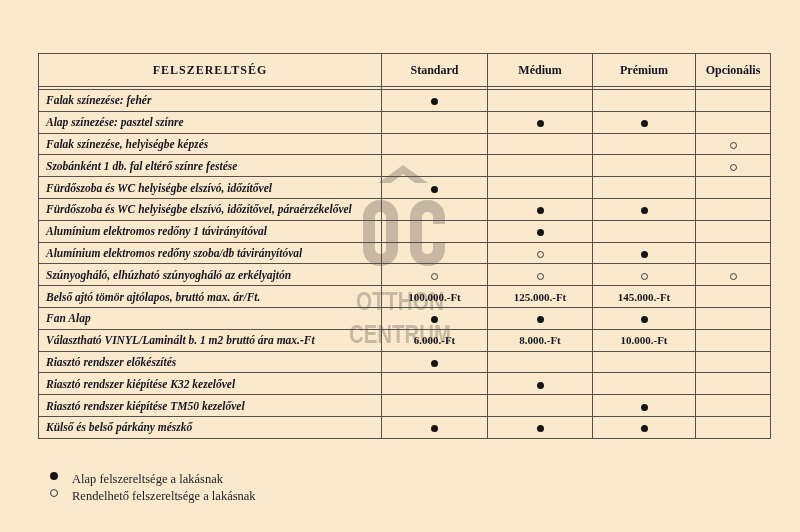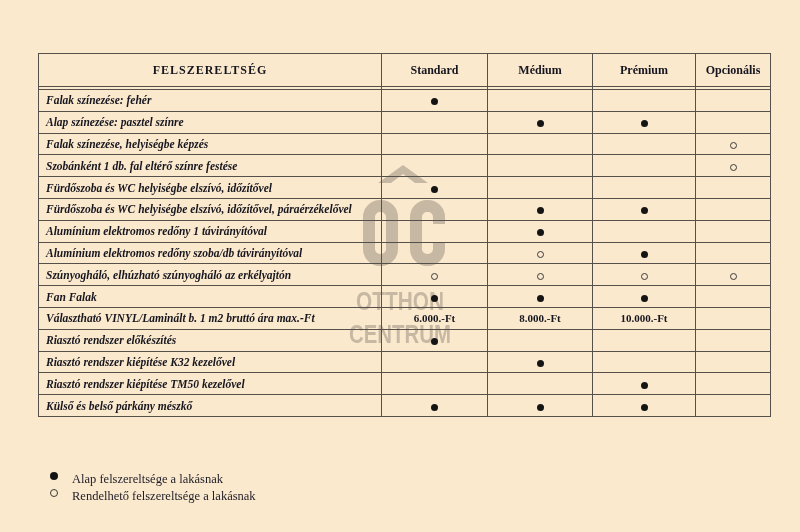--- a/index.html
+++ b/index.html
@@ -149,6 +149,13 @@
           <td class="val"><span class="sym circle"></span></td>
         </tr>
         <tr>
+          <td class="label">Belső ajtó tömör ajtólapos, bruttó max. ár/Ft.</td>
+          <td class="val">100.000.-Ft</td>
+          <td class="val">125.000.-Ft</td>
+          <td class="val">145.000.-Ft</td>
+          <td class="val"></td>
+        </tr>
+        <tr>
           <td class="label">Fan Falak</td>
           <td class="val"><span class="sym dot"></span></td>
           <td class="val"><span class="sym dot"></span></td>

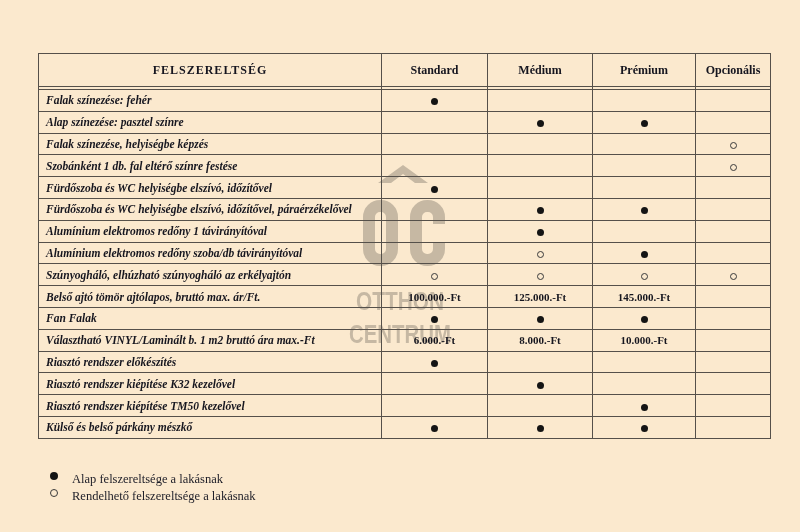--- a/index.html
+++ b/index.html
@@ -156,7 +156,7 @@
           <td class="val"></td>
         </tr>
         <tr>
-          <td class="label">Fan Falak</td>
+          <td class="label">Fan Alap</td>
           <td class="val"><span class="sym dot"></span></td>
           <td class="val"><span class="sym dot"></span></td>
           <td class="val"><span class="sym dot"></span></td>

